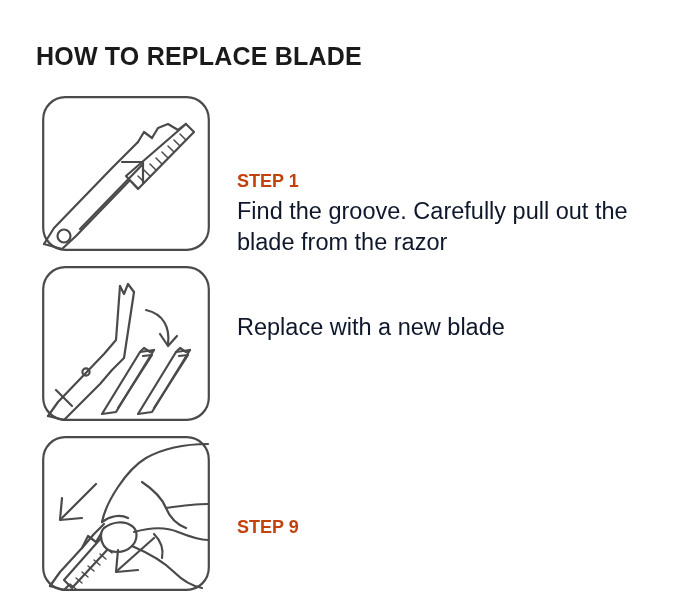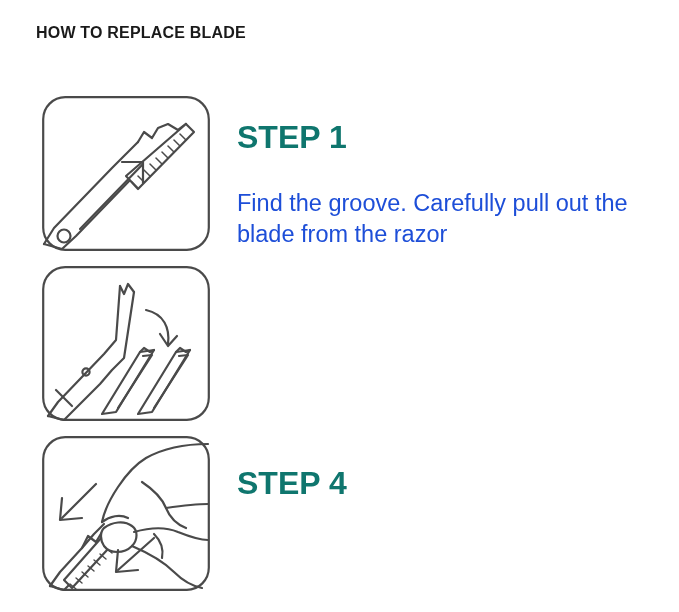--- a/index.html
+++ b/index.html
@@ -18,8 +18,8 @@
   #page-title {
     position: absolute;
     left: 36px;
-    top: 24px;
-    font-size: 16px;
+    top: 42px;
+    font-size: 25px;
     font-weight: bold;
     letter-spacing: 0.2px;
     color: #1a1a1a;

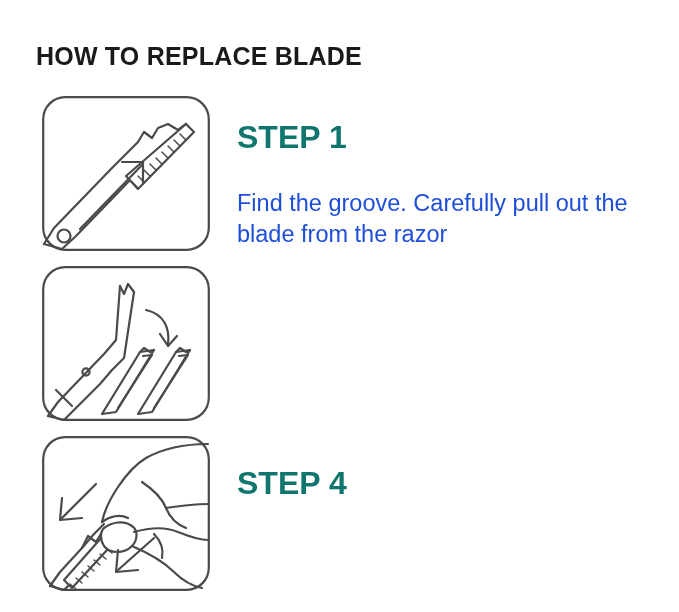--- a/index.html
+++ b/index.html
@@ -53,11 +53,12 @@
   #step-text-2 { top: 34px; }
 
   .step-label {
-    font-size: 32px;
+    font-size: 18px;
     font-weight: bold;
     line-height: 30px;
-    color: #0f766e;
+    color: #c2410c;
     white-space: nowrap;
+    margin-top: 44px;
   }
   .step-desc {
     font-size: 23.5px;

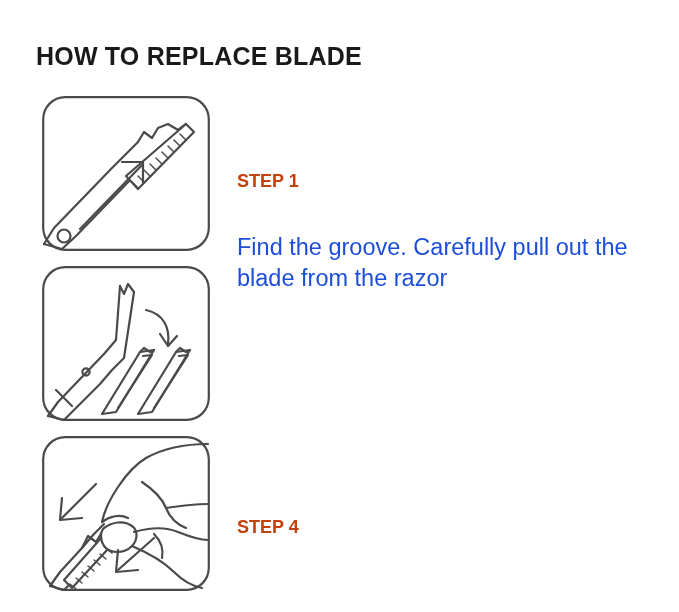--- a/index.html
+++ b/index.html
@@ -64,8 +64,7 @@
     font-size: 23.5px;
     font-weight: normal;
     line-height: 31px;
-    color: #1d4ed8;
-    margin-top: 36px;
+    color: #0f172a;
   }
 </style>
 </head>

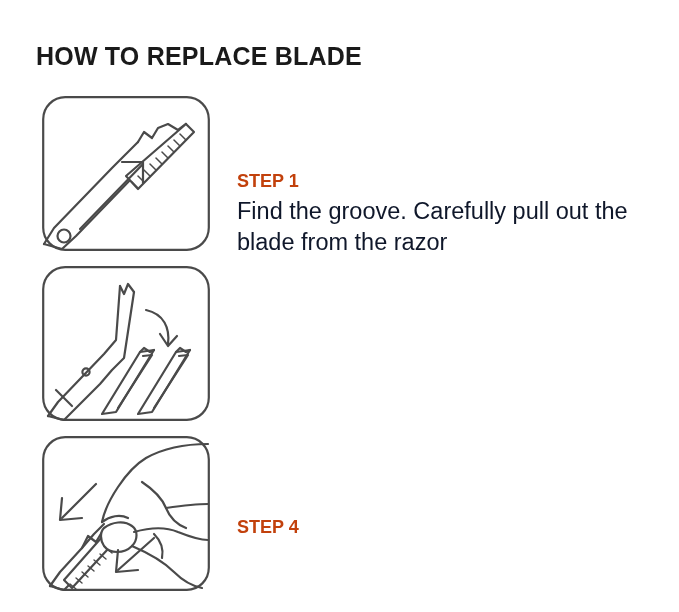--- a/index.html
+++ b/index.html
@@ -149,6 +149,7 @@
   </div>
 
   <div class="step-text" id="step-text-1">
+    <div class="step-desc">Replace with a new blade</div>
   </div>
 </div>
 

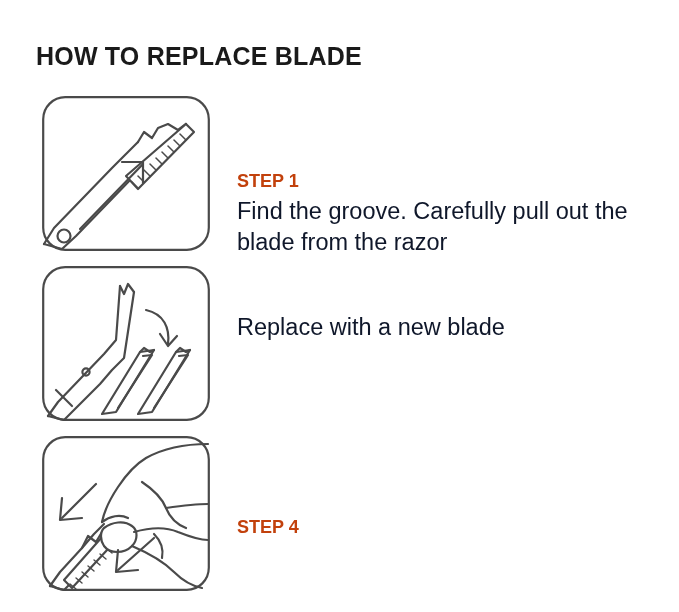--- a/index.html
+++ b/index.html
@@ -201,7 +201,7 @@
   </div>
 
   <div class="step-text" id="step-text-2">
-    <div class="step-label">STEP 4</div>
+    <div class="step-label">STEP 9</div>
   </div>
 </div>
 

